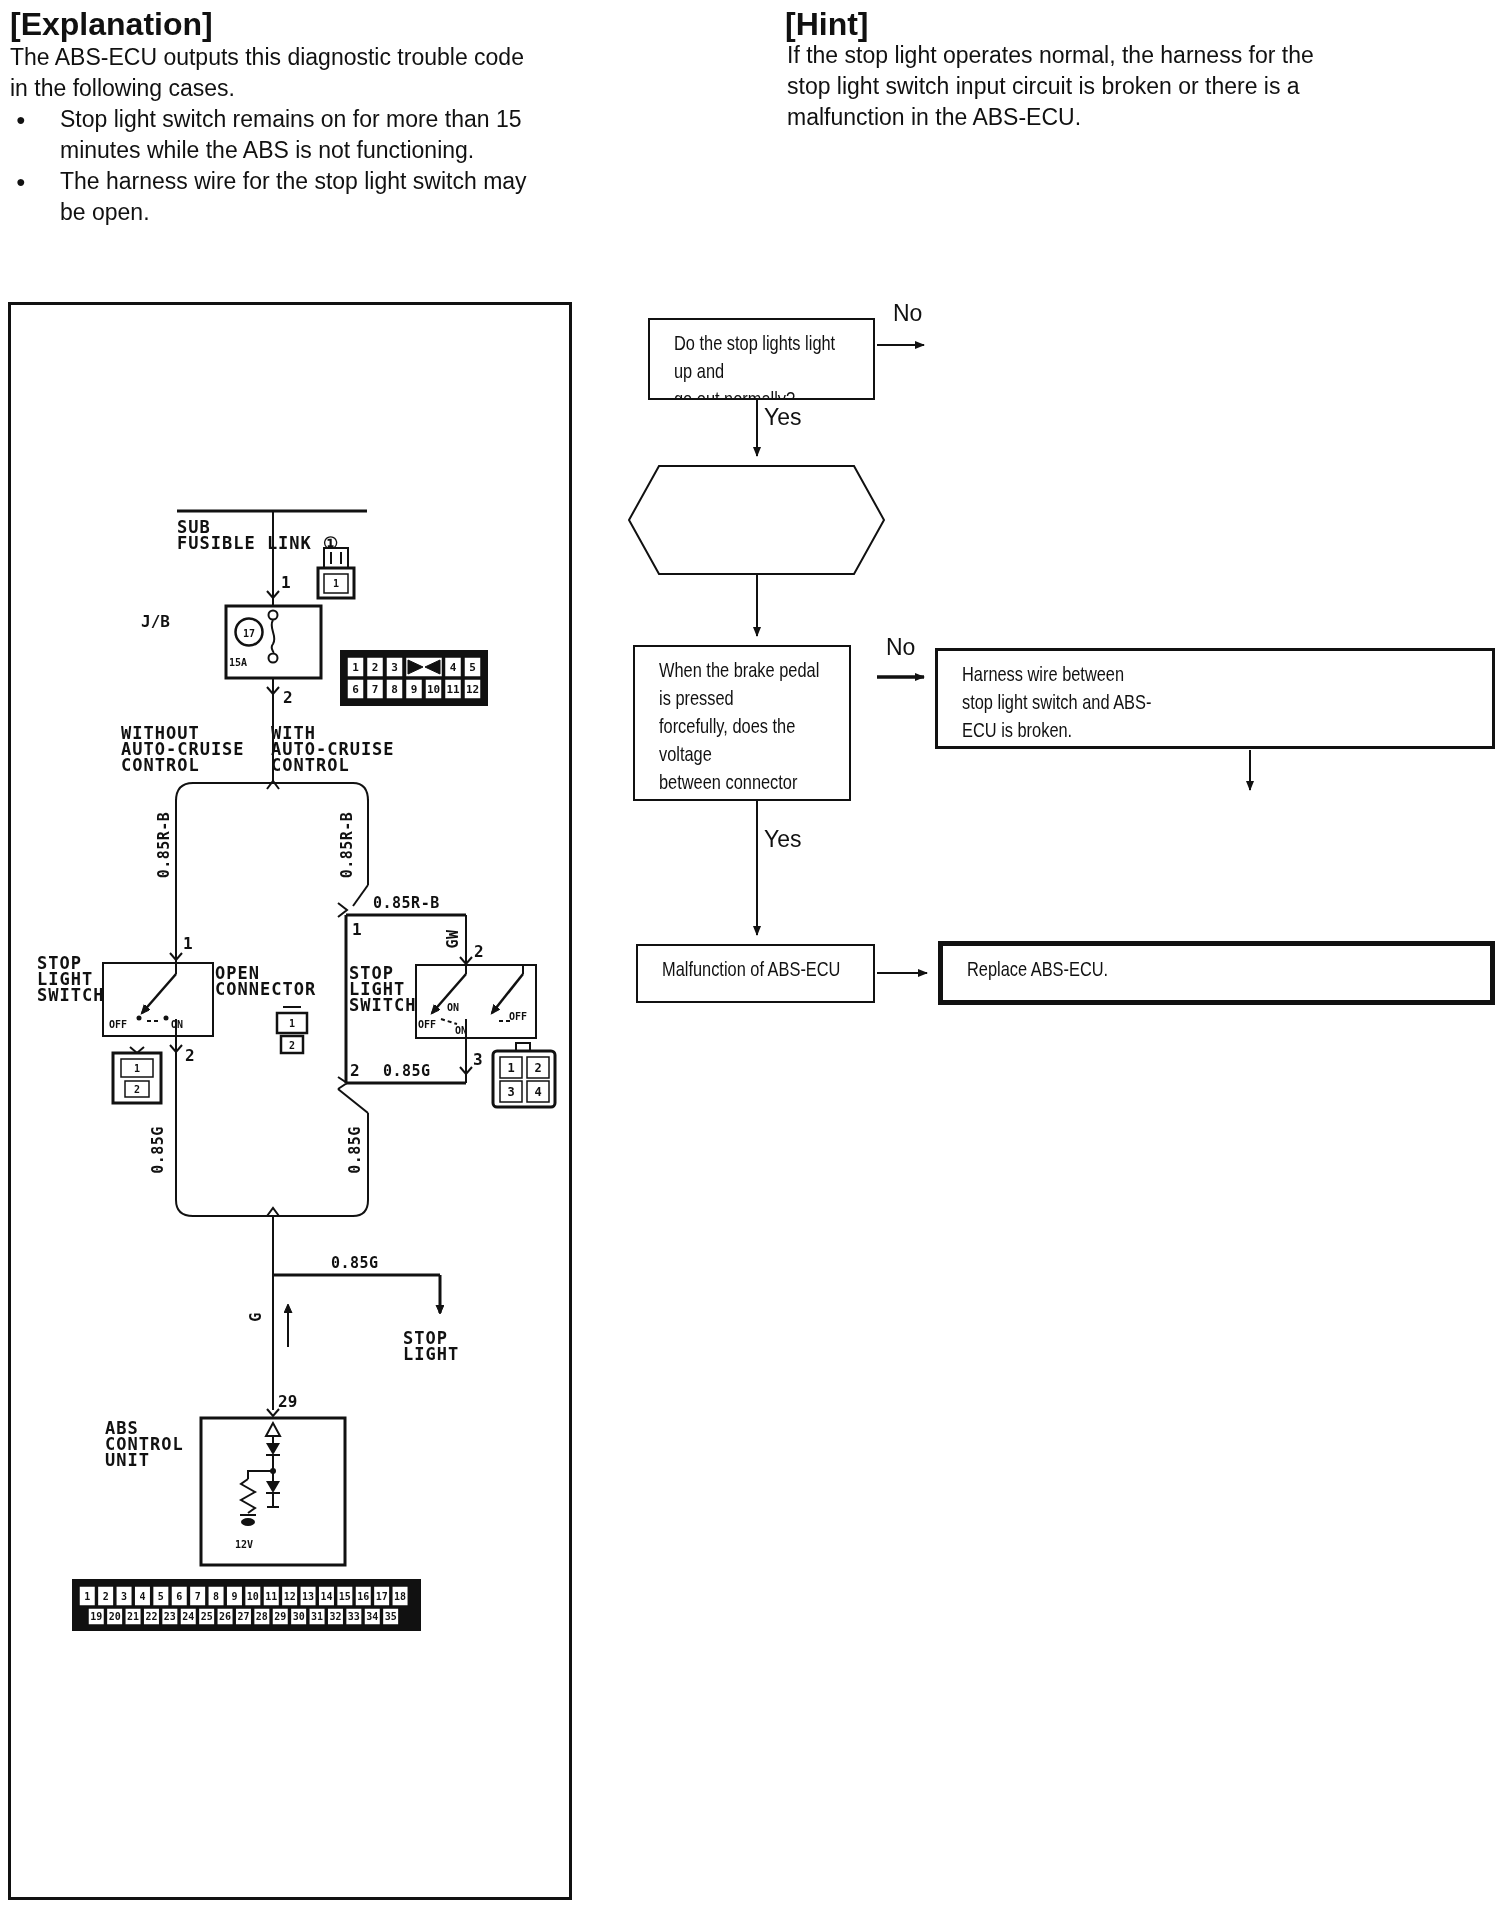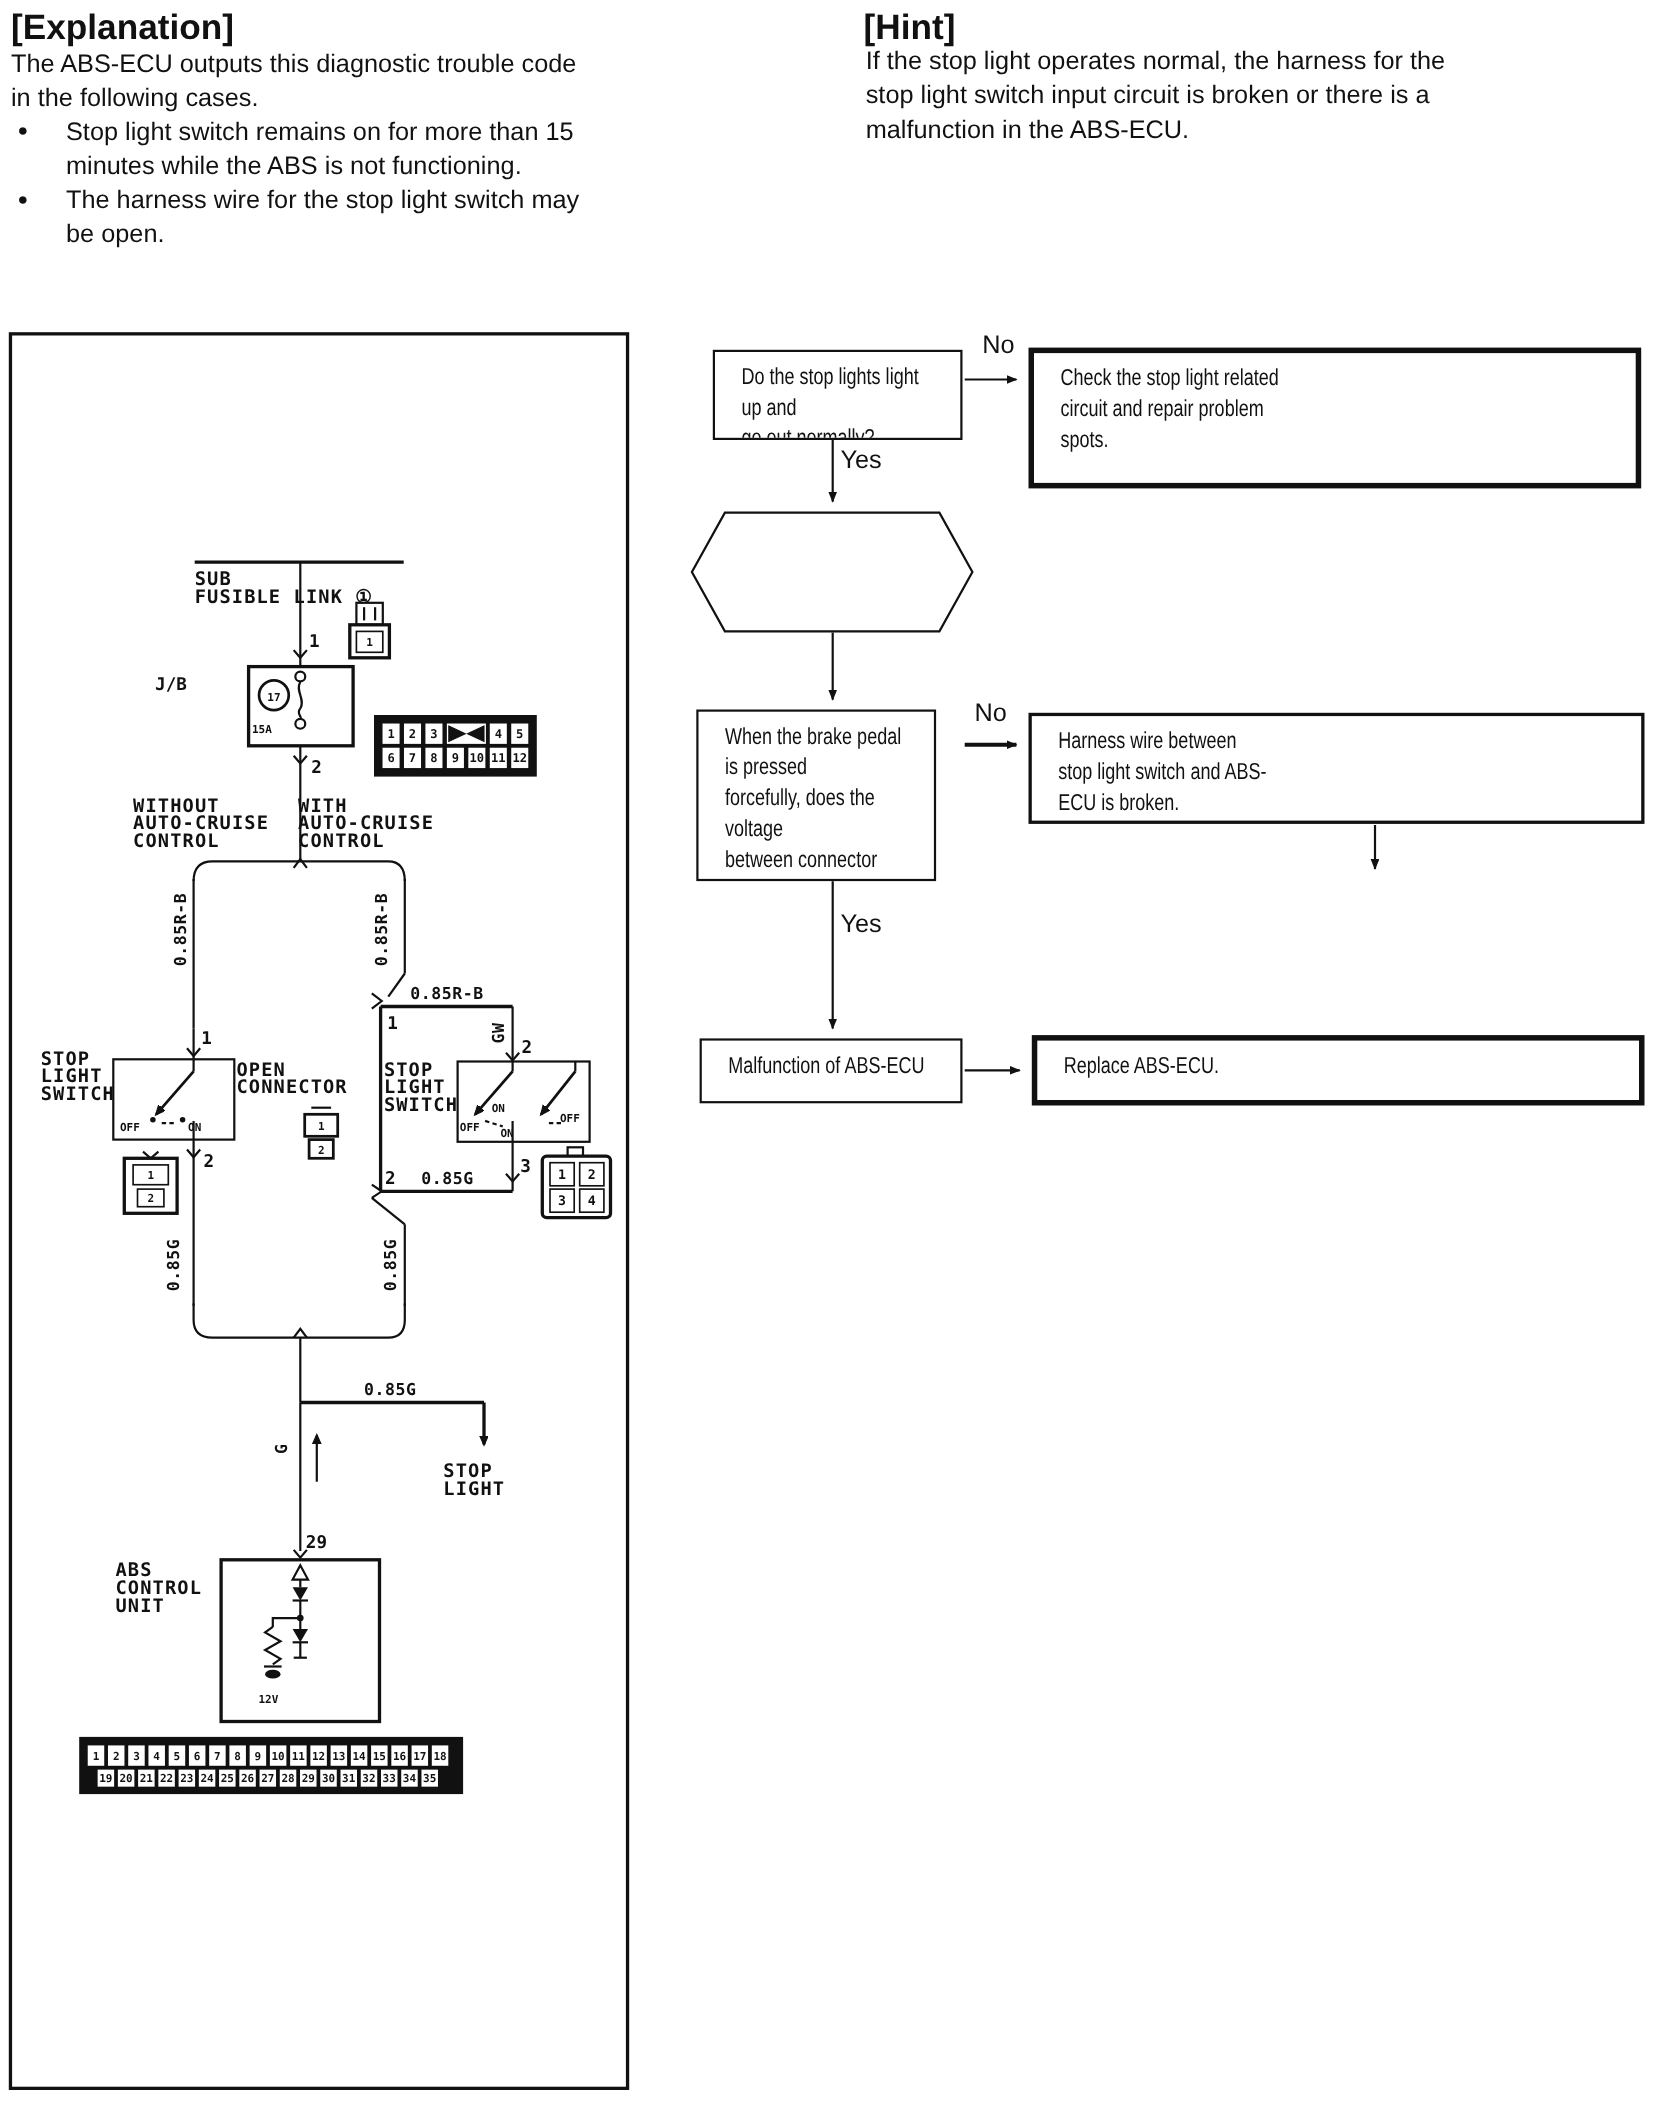--- a/index.html
+++ b/index.html
@@ -80,11 +80,6 @@
 go out normally?</div>
   </div>
   <div class="fc-lab" style="left:893px;top:300px;">No</div>
-  <div class="fc-box fc-thick" style="left:935px;top:316px;width:557px;height:128px;">
-    <div class="condense">Check the stop light related
-circuit and repair problem
-spots.</div>
-  </div>
   <div class="fc-lab" style="left:764px;top:404px;">Yes</div>
 
 

